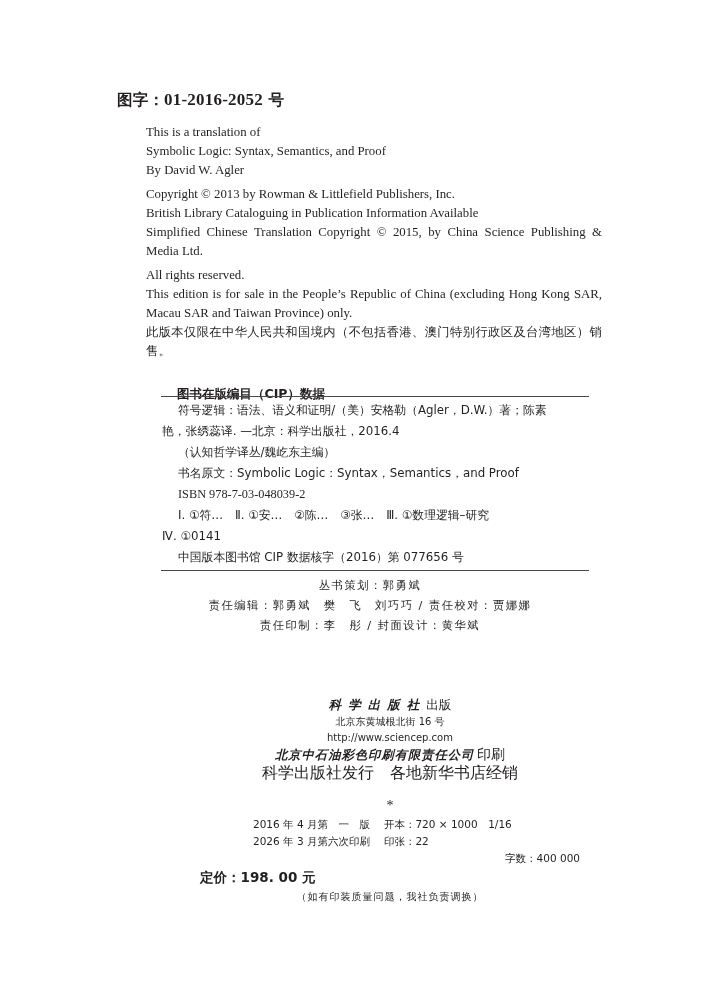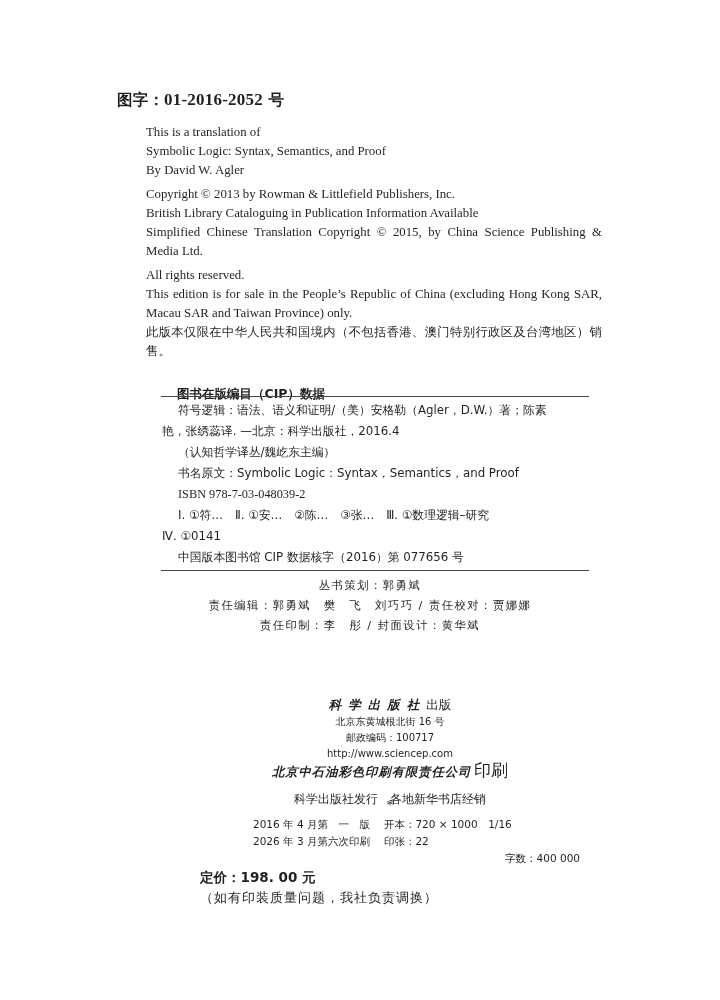--- a/index.html
+++ b/index.html
@@ -198,7 +198,6 @@
     <span class="press">科学出版社</span><span class="press-suffix">出版</span>
   </div>
   <div class="addr">北京东黄城根北街 16 号</div>
-  <div class="addr">邮政编码：100717</div>
   <div class="addr">http://www.sciencep.com</div>
   <div>
     <span class="printer">北京中石油彩色印刷有限责任公司</span>

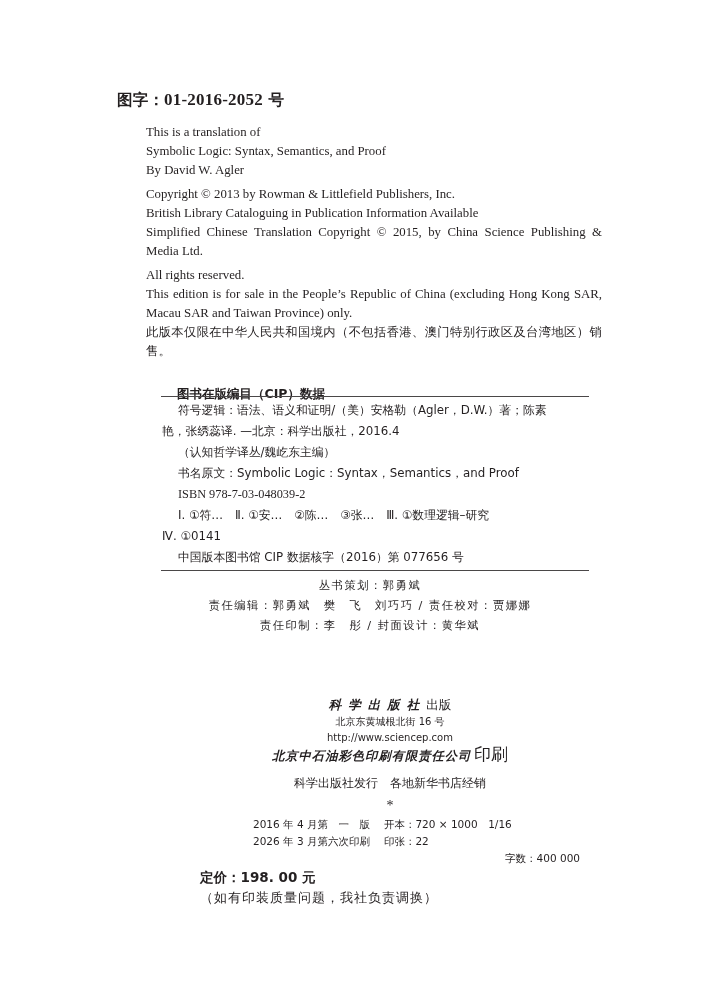--- a/index.html
+++ b/index.html
@@ -109,7 +109,7 @@
     }
     .pub .printer-suffix {
       font-family: "DejaVu Sans", sans-serif;
-      font-size: 17px;
+      font-size: 14px;
     }
     .pub .distrib {
       font-family: Liberation Sans, sans-serif;

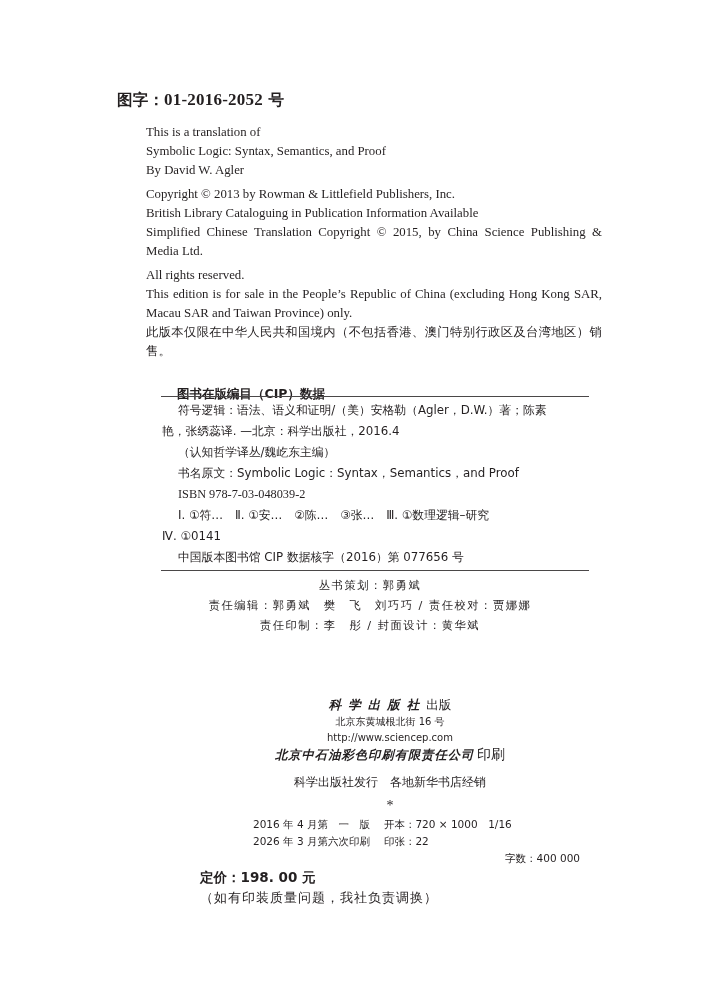--- a/index.html
+++ b/index.html
@@ -113,8 +113,8 @@
     }
     .pub .distrib {
       font-family: Liberation Sans, sans-serif;
-      font-size: 12px;
-      margin-top: 10px;
+      font-size: 16px;
+      margin-top: 1px;
     }
     .pub .addr {
       font-family: "DejaVu Sans", sans-serif;

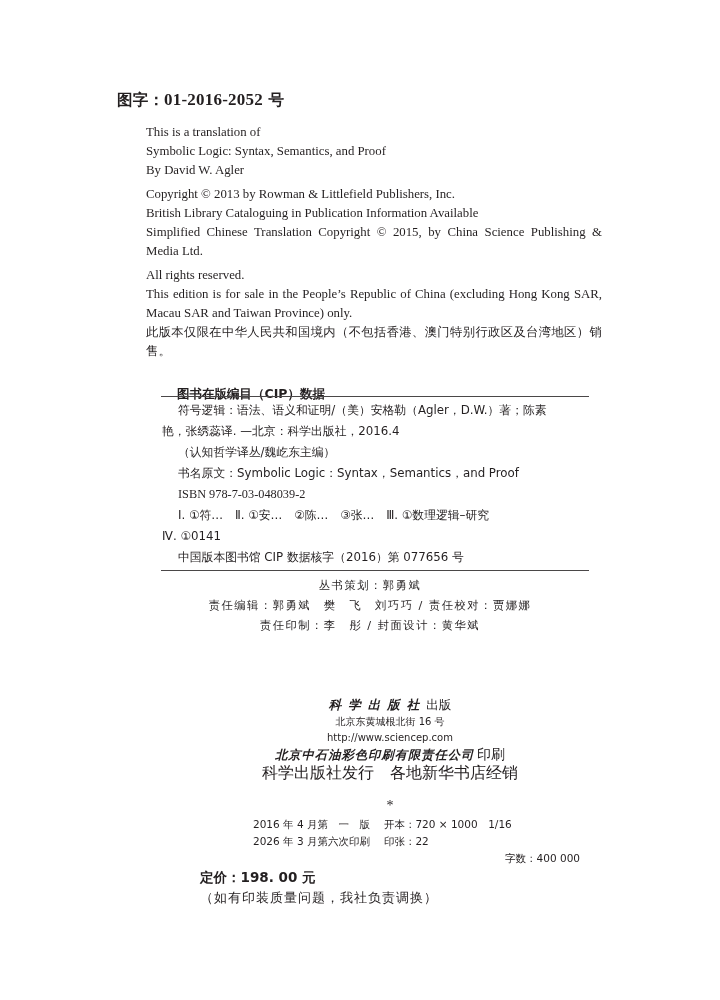--- a/index.html
+++ b/index.html
@@ -138,9 +138,9 @@
       font-family: "DejaVu Sans", sans-serif;
     }
     .specs .note {
-      text-align: left;
-      font-family: Liberation Sans, sans-serif;
-      font-size: 13px;
+      text-align: center;
+      font-family: Liberation Mono, monospace;
+      font-size: 10px;
       line-height: 22px;
       letter-spacing: 1px;
     }

